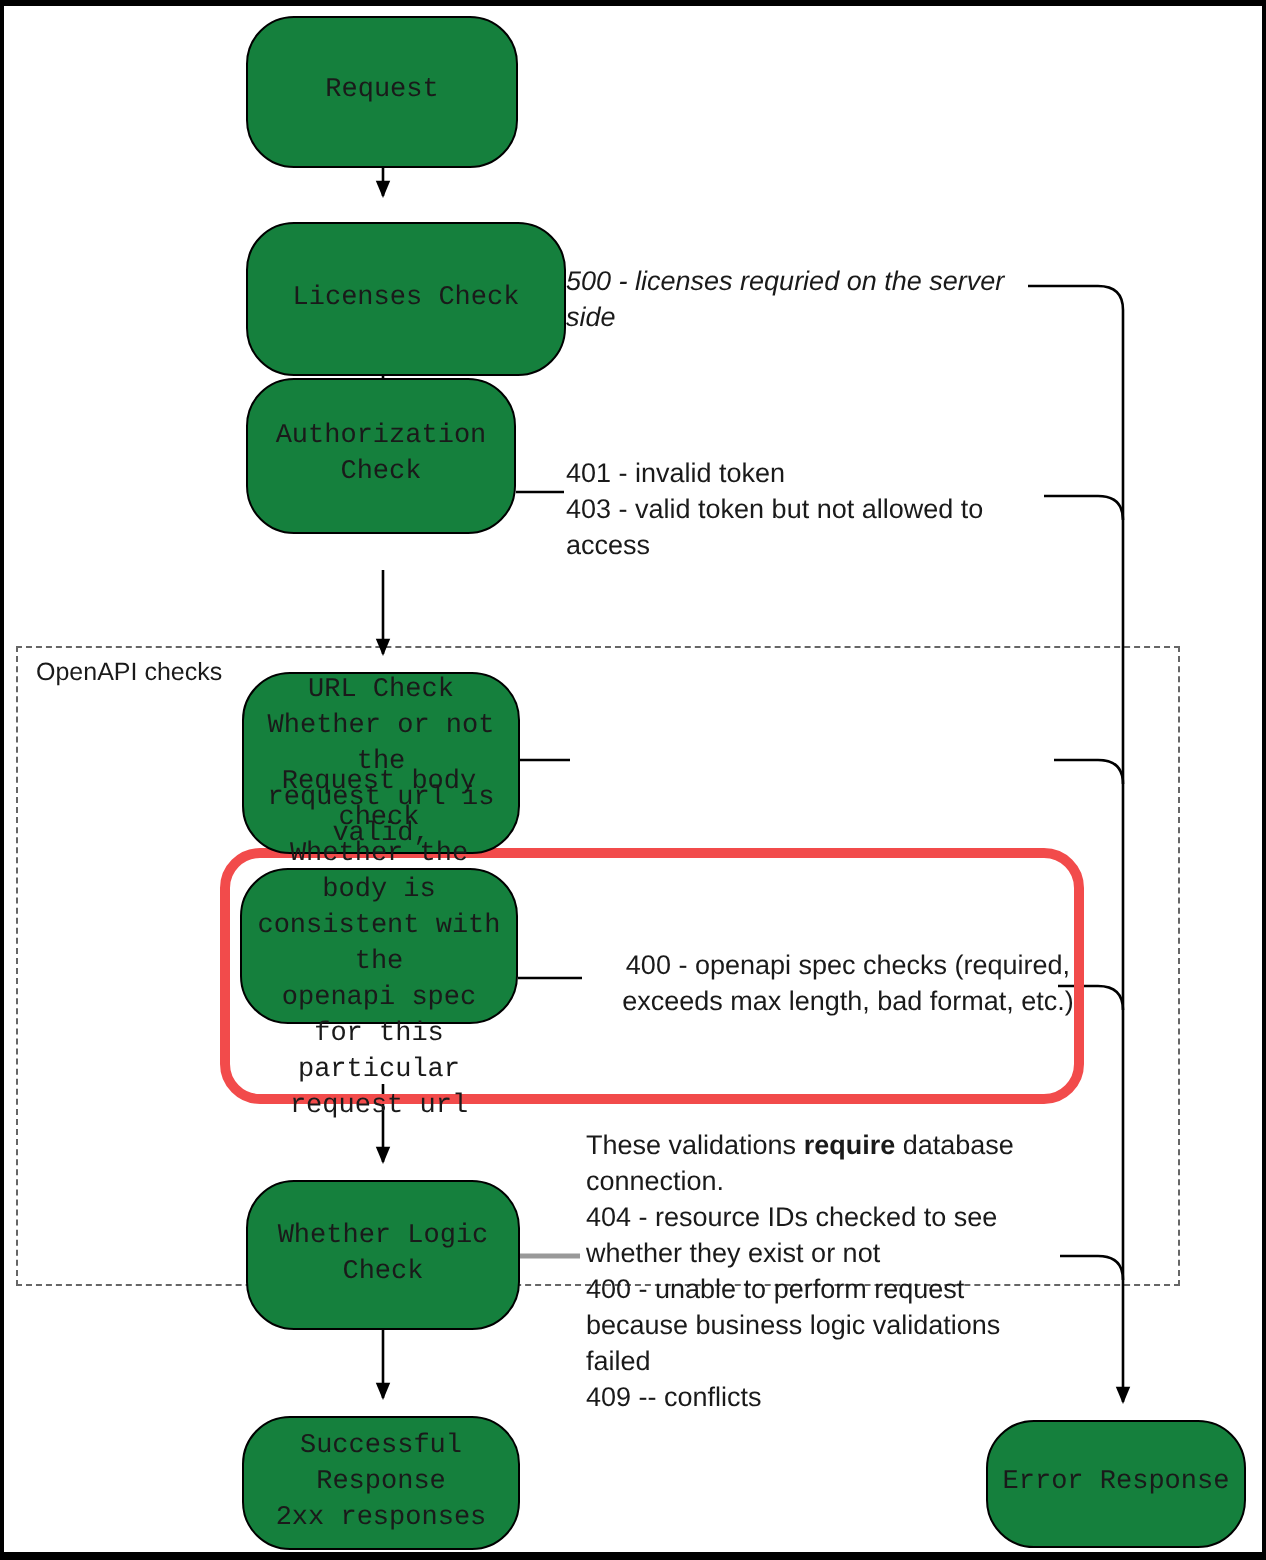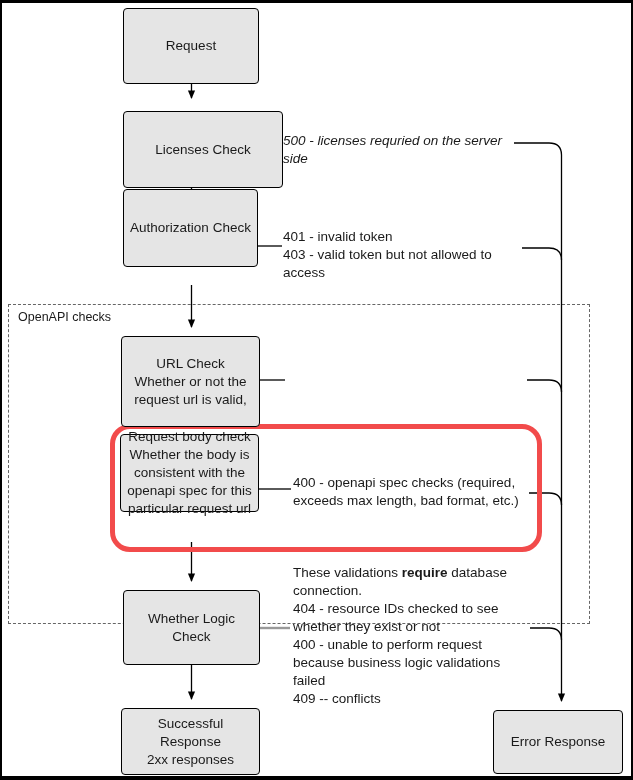--- a/index.html
+++ b/index.html
@@ -10,10 +10,10 @@
   #frame{position:relative;width:633px;height:780px;box-sizing:border-box;
          border:2px solid #000;border-top-width:3px;border-bottom-width:4px;background:#fff;}
   #connectors{position:absolute;left:0;top:0;width:629px;height:773px;pointer-events:none;z-index:3;}
-  .node{position:absolute;background:#e5e5e5;border:1px solid var(--line);border-radius:4px;
+  .node{position:absolute;background:#15803d;border:1px solid var(--line);border-radius:24px;
         display:flex;align-items:center;justify-content:center;text-align:center;
         white-space:pre-line;font-size:13.5px;line-height:18px;color:var(--text);z-index:5;
-        box-sizing:border-box;padding:2px 4px;}
+        box-sizing:border-box;padding:2px 4px;font-family:Liberation Mono, monospace;}
   .ann{position:absolute;font-size:13.5px;line-height:18px;color:var(--text);
        white-space:pre-line;z-index:4;}
   .group{position:absolute;border:1.4px dashed var(--dashed);z-index:1;box-sizing:border-box;}

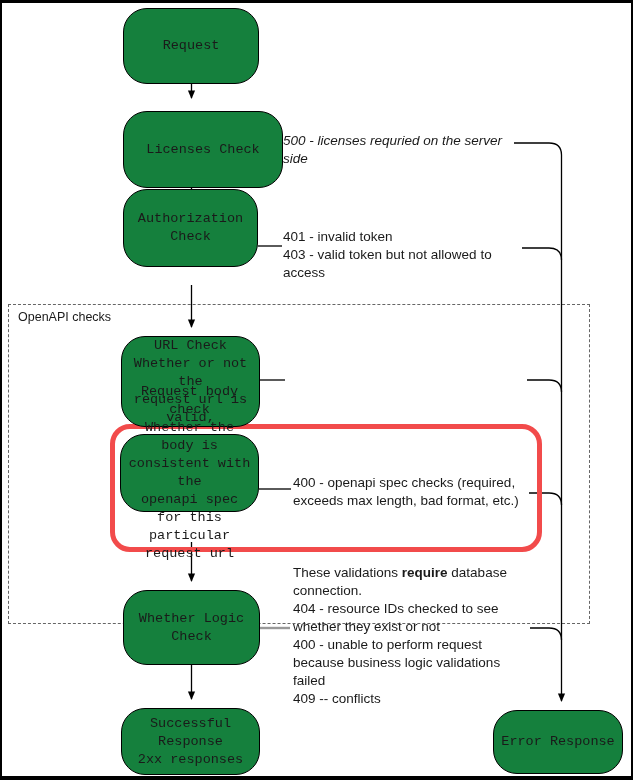--- a/index.html
+++ b/index.html
@@ -36,7 +36,7 @@
   #a-body{left:291px;top:471px;width:262px;}
   #a-business{left:291px;top:561px;width:262px;}
   
-  #g-openapi{left:6px;top:301px;width:582px;height:320px;}
+  #g-openapi{left:6px;top:320px;width:582px;height:320px;}
   #highlight{left:108px;top:421px;width:432px;height:128px;}
   svg path{fill:none;stroke:var(--line);stroke-width:1.3px;}
   svg path.stub-gray{stroke:var(--graystub);stroke-width:2.4px;}

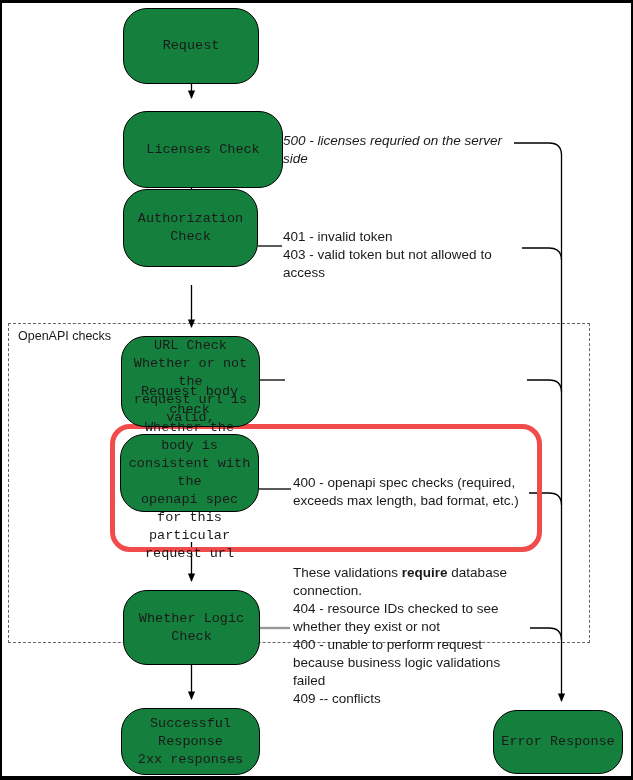--- a/index.html
+++ b/index.html
@@ -33,7 +33,7 @@
   #a-licenses{left:281px;top:129px;width:262px;font-style:italic;}
   #a-authorization{left:281px;top:225px;width:262px;}
   #a-url{left:284px;top:356px;width:262px;}
-  #a-body{left:291px;top:471px;width:262px;}
+  #a-body{left:291px;top:471px;width:262px;text-align:center;}
   #a-business{left:291px;top:561px;width:262px;}
   
   #g-openapi{left:6px;top:320px;width:582px;height:320px;}

